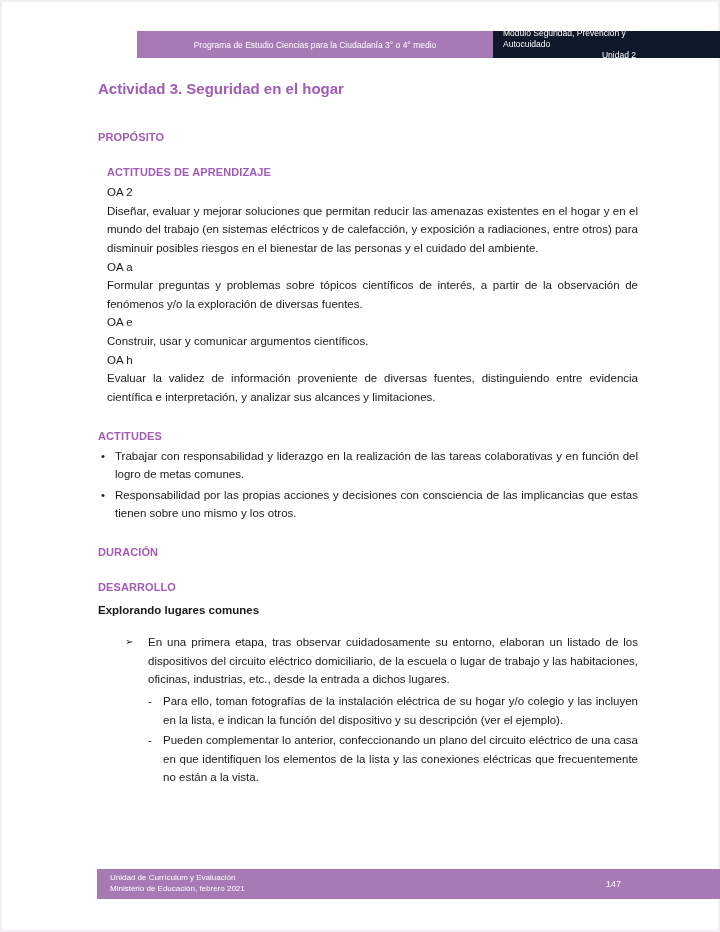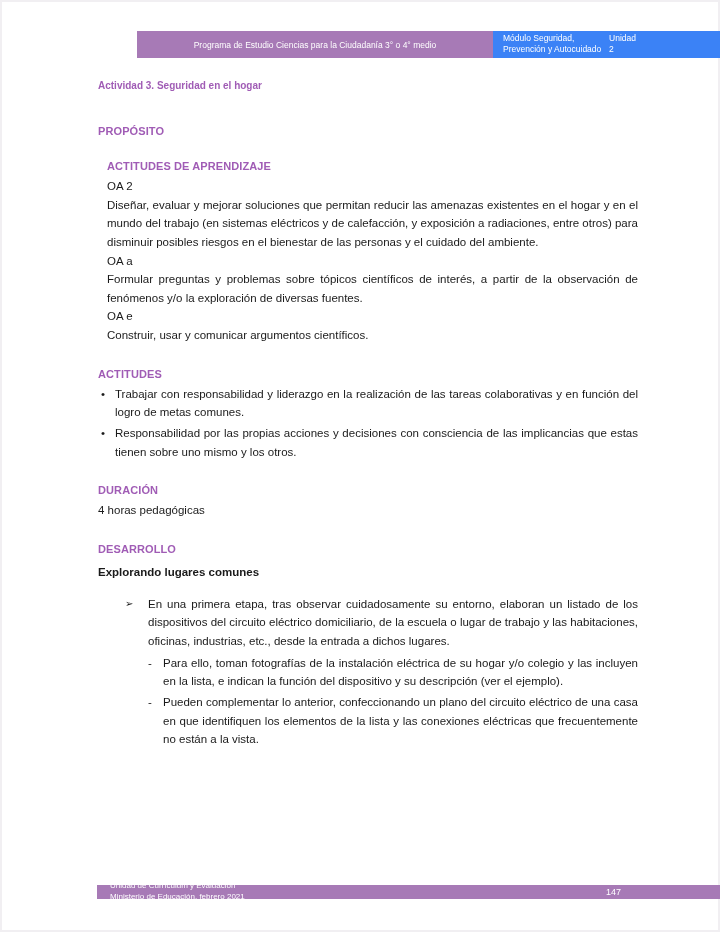--- a/index.html
+++ b/index.html
@@ -40,13 +40,13 @@
   }
   .bar-right {
     flex: 1;
-    background: #3b82f6;
+    background: #0f172a;
     color: #fff;
     font-size: 8.5px;
     display: flex;
-    flex-direction: row;
+    flex-direction: column;
     justify-content: center;
-    align-items: flex-start;
+    align-items: flex-end;
     padding: 2px 84px 2px 10px;
     line-height: 1.3;
   }

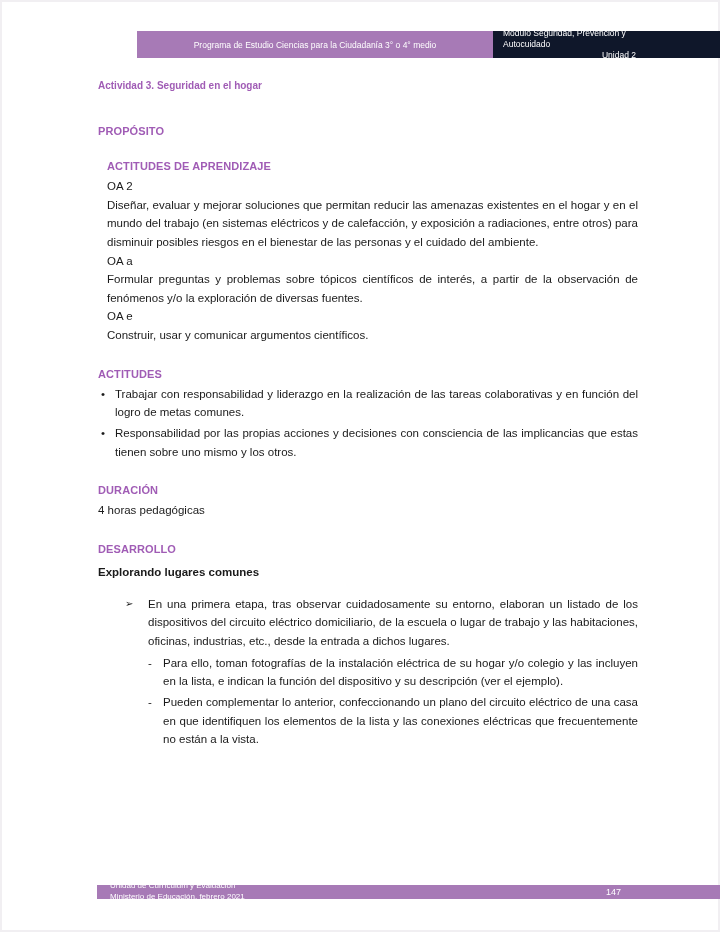--- a/index.html
+++ b/index.html
@@ -60,7 +60,7 @@
   }
   .doc-title {
     color: #a05cb5;
-    font-size: 10px;
+    font-size: 15px;
     font-weight: bold;
     margin-bottom: 34px;
   }

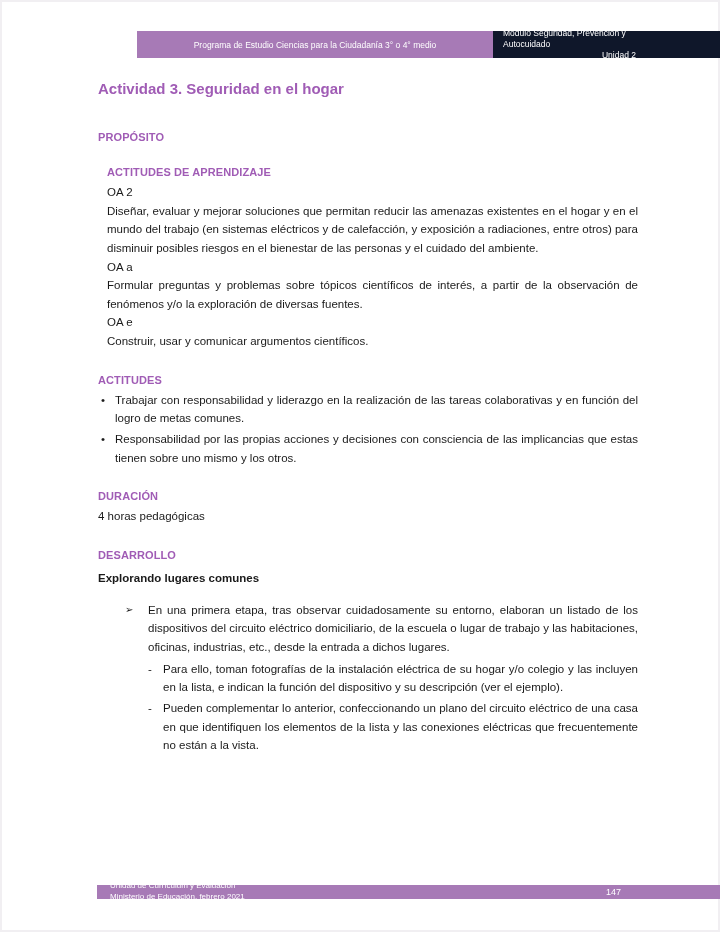--- a/index.html
+++ b/index.html
@@ -155,6 +155,10 @@
         <div class="oa-code">OA e</div>
         <p class="oa-text">Construir, usar y comunicar argumentos científicos.</p>
       </div>
+      <div>
+        <div class="oa-code">OA h</div>
+        <p class="oa-text">Evaluar la validez de información proveniente de diversas fuentes, distinguiendo entre evidencia científica e interpretación, y analizar sus alcances y limitaciones.</p>
+      </div>
     </div>
 
     <div class="section">

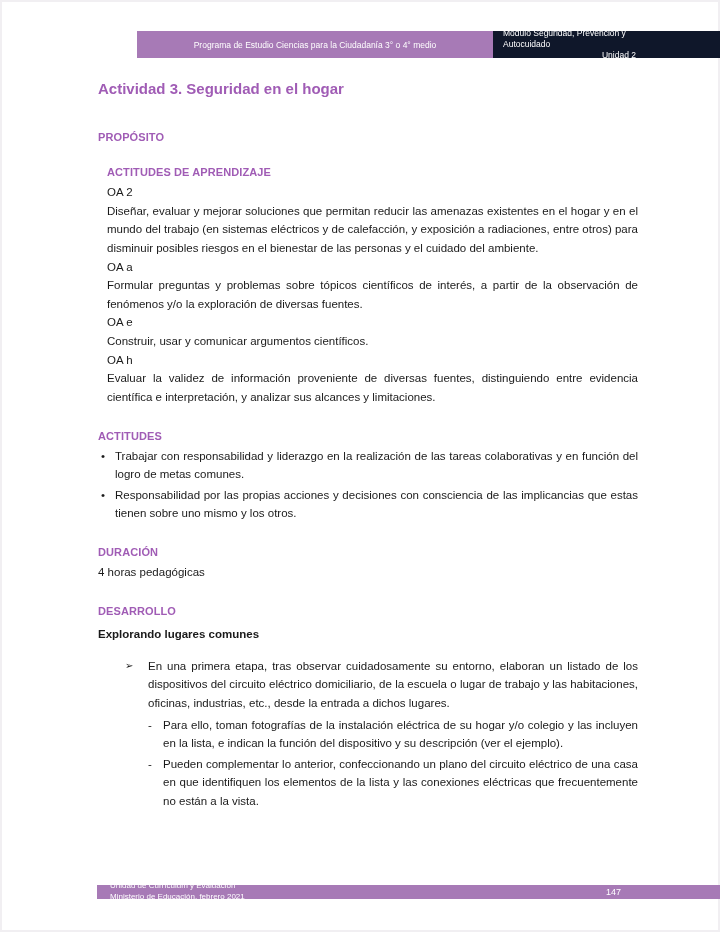--- a/index.html
+++ b/index.html
@@ -175,7 +175,6 @@
 
     <div class="section">
       <div class="sec-heading">DURACIÓN</div>
-      <p class="body">4 horas pedagógicas</p>
     </div>
 
     <div class="section">

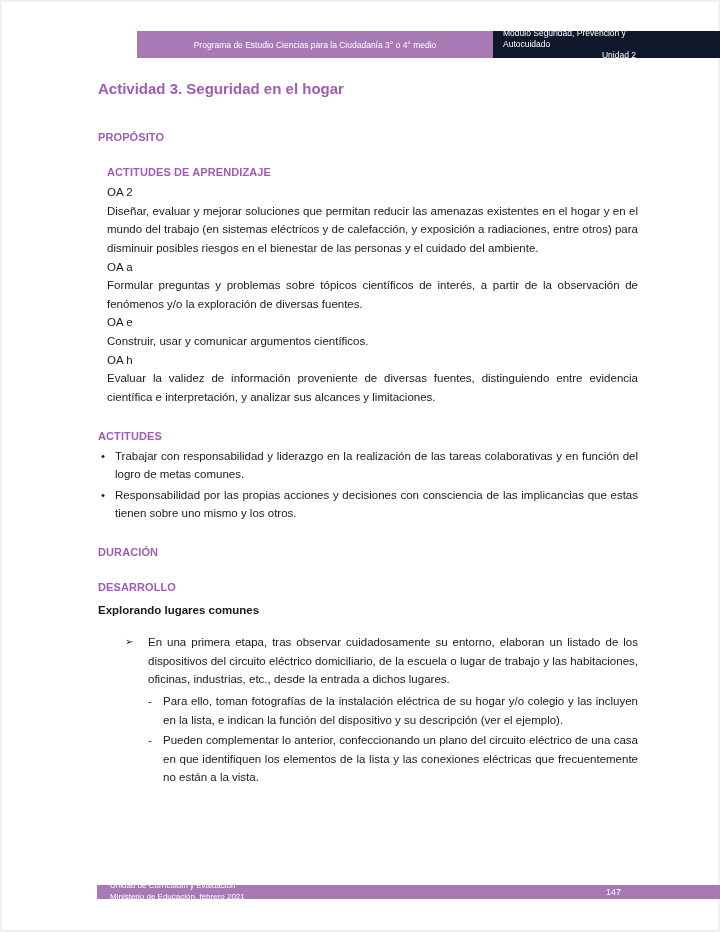--- a/index.html
+++ b/index.html
@@ -98,7 +98,7 @@
   .footer {
     position: absolute;
     left: 97px; right: 0; bottom: 33px;
-    height: 14px;
+    height: 30px;
     background: #a77ab6;
     color: #fff;
     display: flex;

